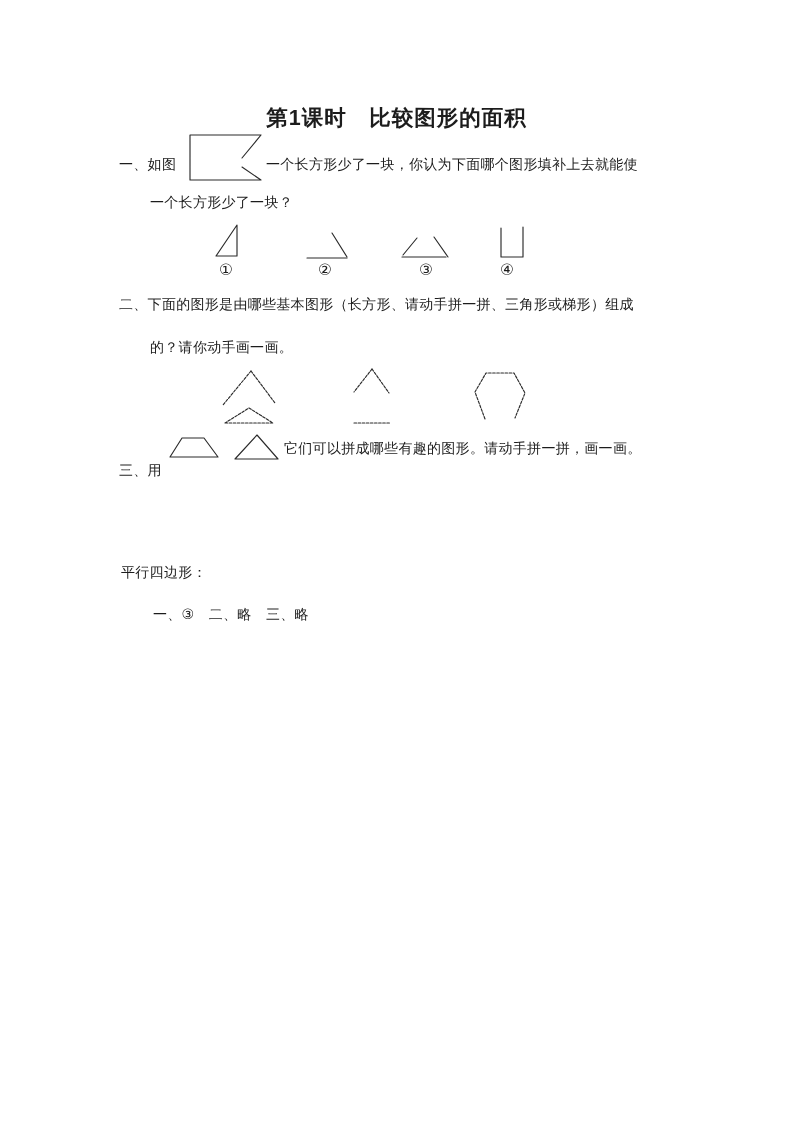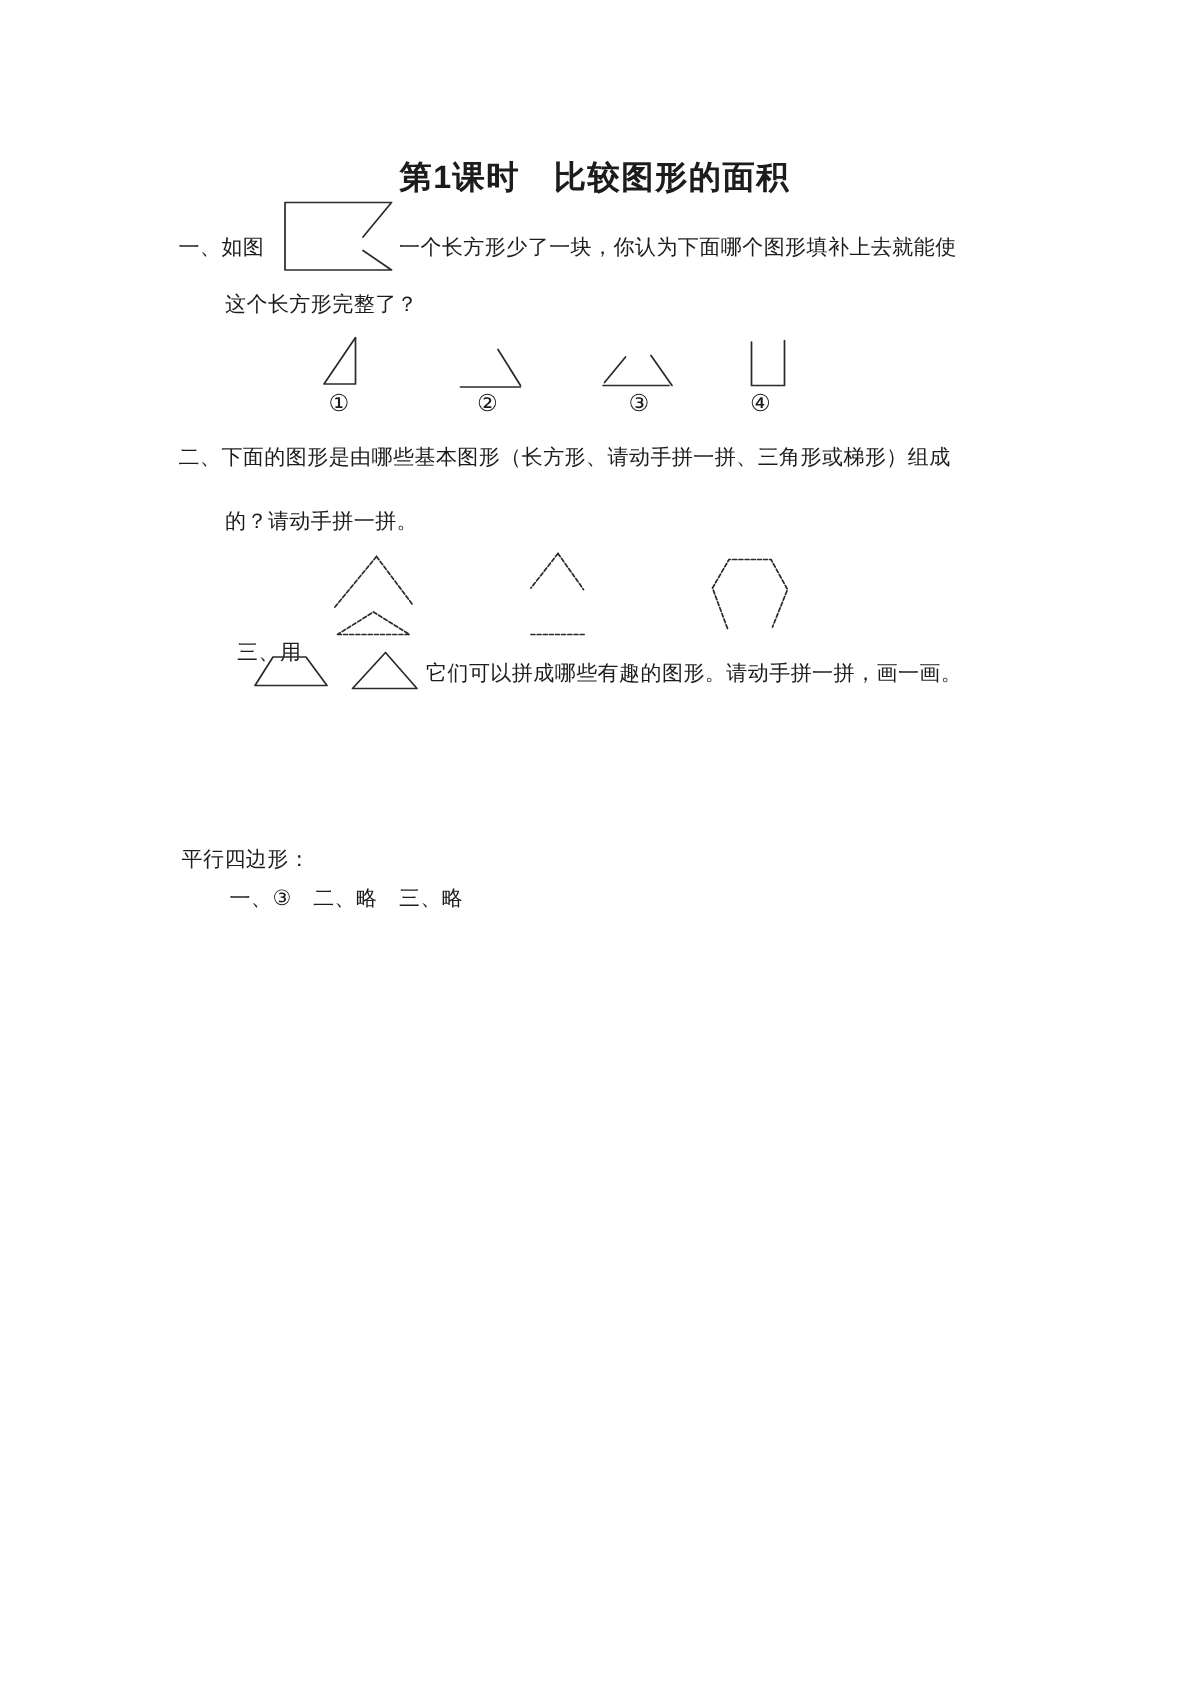--- a/index.html
+++ b/index.html
@@ -52,7 +52,7 @@
   </svg>
 
   <div class="t" style="left:266px;top:157px;text-align:center;">一个长方形少了一块，你认为下面哪个图形填补上去就能使</div>
-  <div class="t" style="left:150px;top:195px;">这个长方形完整了？</div>
+  <div class="t" style="left:150px;top:195px;">一个长方形少了一块？</div>
 
   <svg class="fig" style="left:213px;top:221px;" width="28" height="40" viewBox="0 0 28 40">
     <polygon points="3,35 24,35 24,4"></polygon>

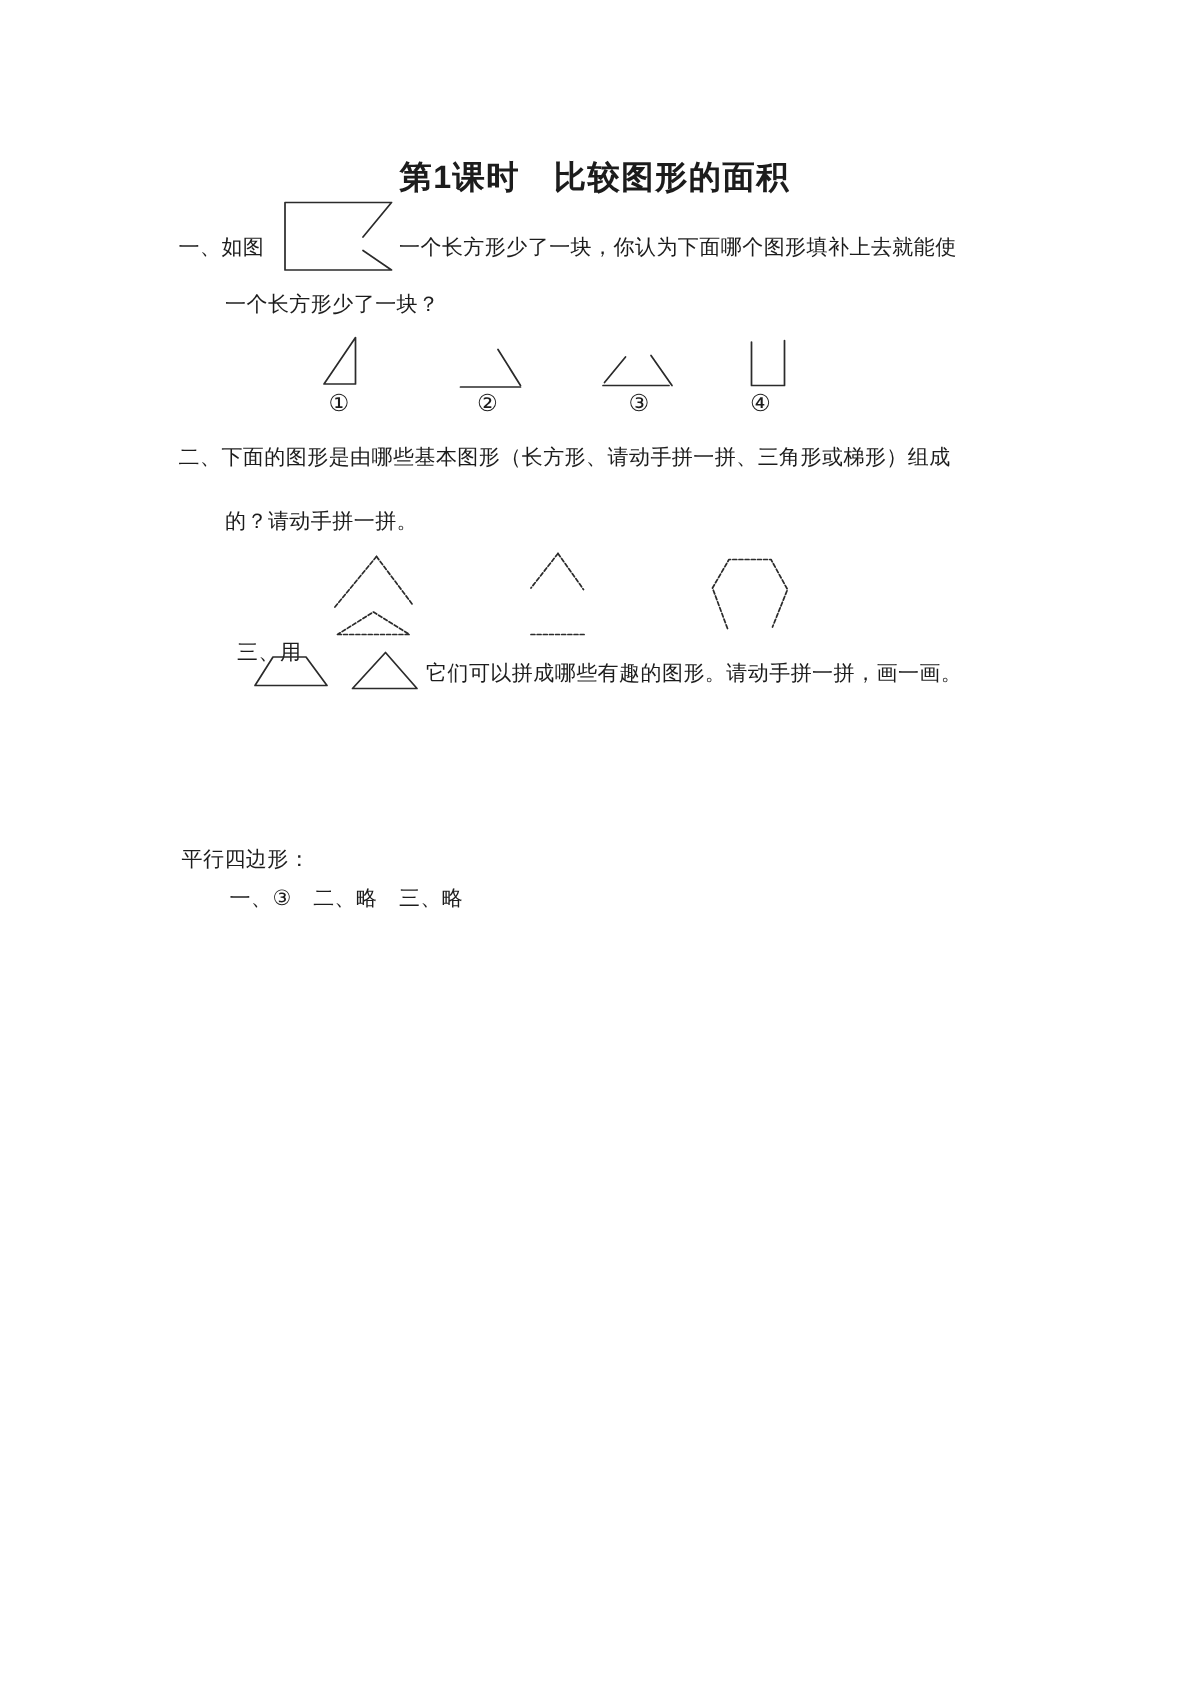--- a/index.html
+++ b/index.html
@@ -79,7 +79,7 @@
   <div class="opt-label" style="left:500px;top:262px;">④</div>
 
   <div class="t" style="left:119px;top:297px;">二、下面的图形是由哪些基本图形（长方形、请动手拼一拼、三角形或梯形）组成</div>
-  <div class="t" style="left:150px;top:340px;">的？请动手拼一拼。</div>
+  <div class="t" style="left:150px;top:340px;">的？请你动手画一画。</div>
 
   <svg class="fig dotted" style="left:220px;top:368px;" width="60" height="60" viewBox="0 0 60 60">
     <line x1="31" y1="3" x2="3" y2="37"></line>

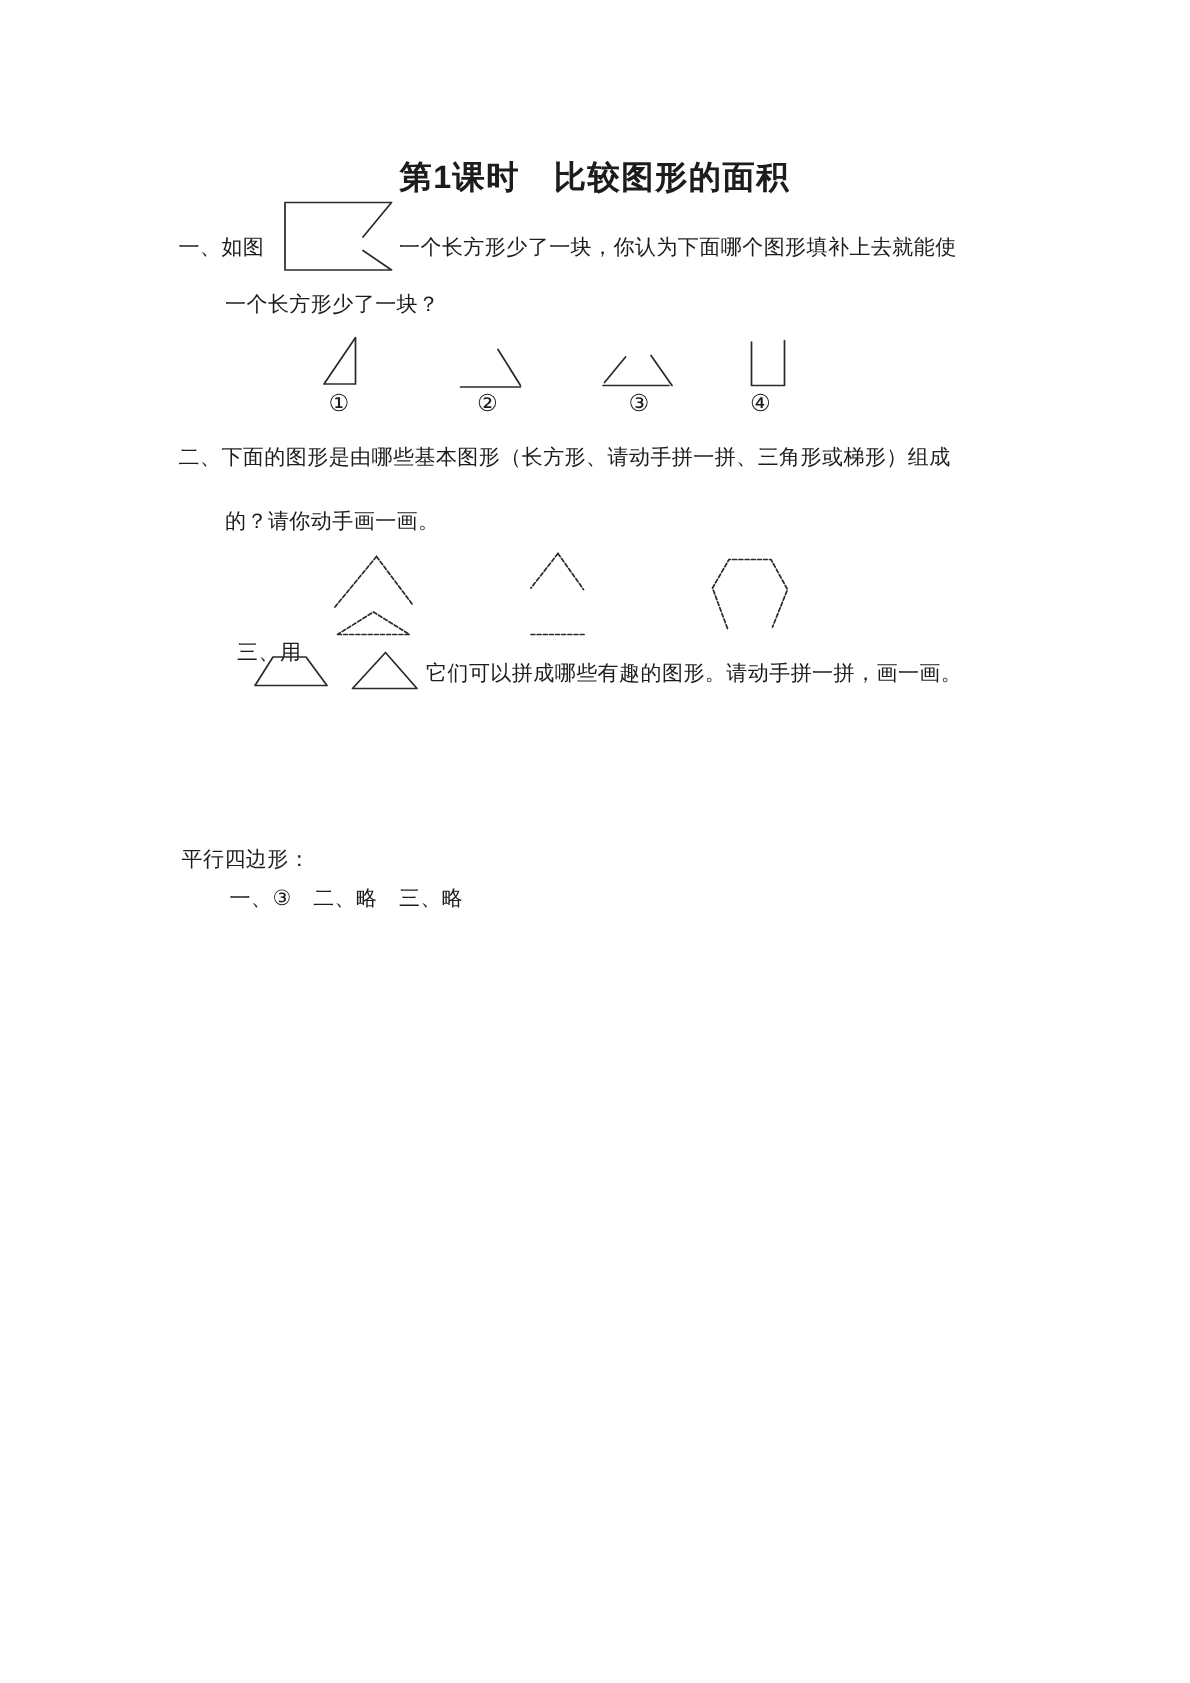--- a/index.html
+++ b/index.html
@@ -97,7 +97,7 @@
     <polyline points="13,49 3,22 14,3 42,3 53,23 43,48"></polyline>
   </svg>
 
-  <div class="t" style="left:119px;top:427px;margin-left:39px;">三、用</div>
+  <div class="t" style="left:119px;top:463px;">三、用</div>
 
   <svg class="fig" style="left:167px;top:435px;" width="54" height="26" viewBox="0 0 54 26">
     <polygon points="15,3 37,3 51,22 3,22"></polygon>

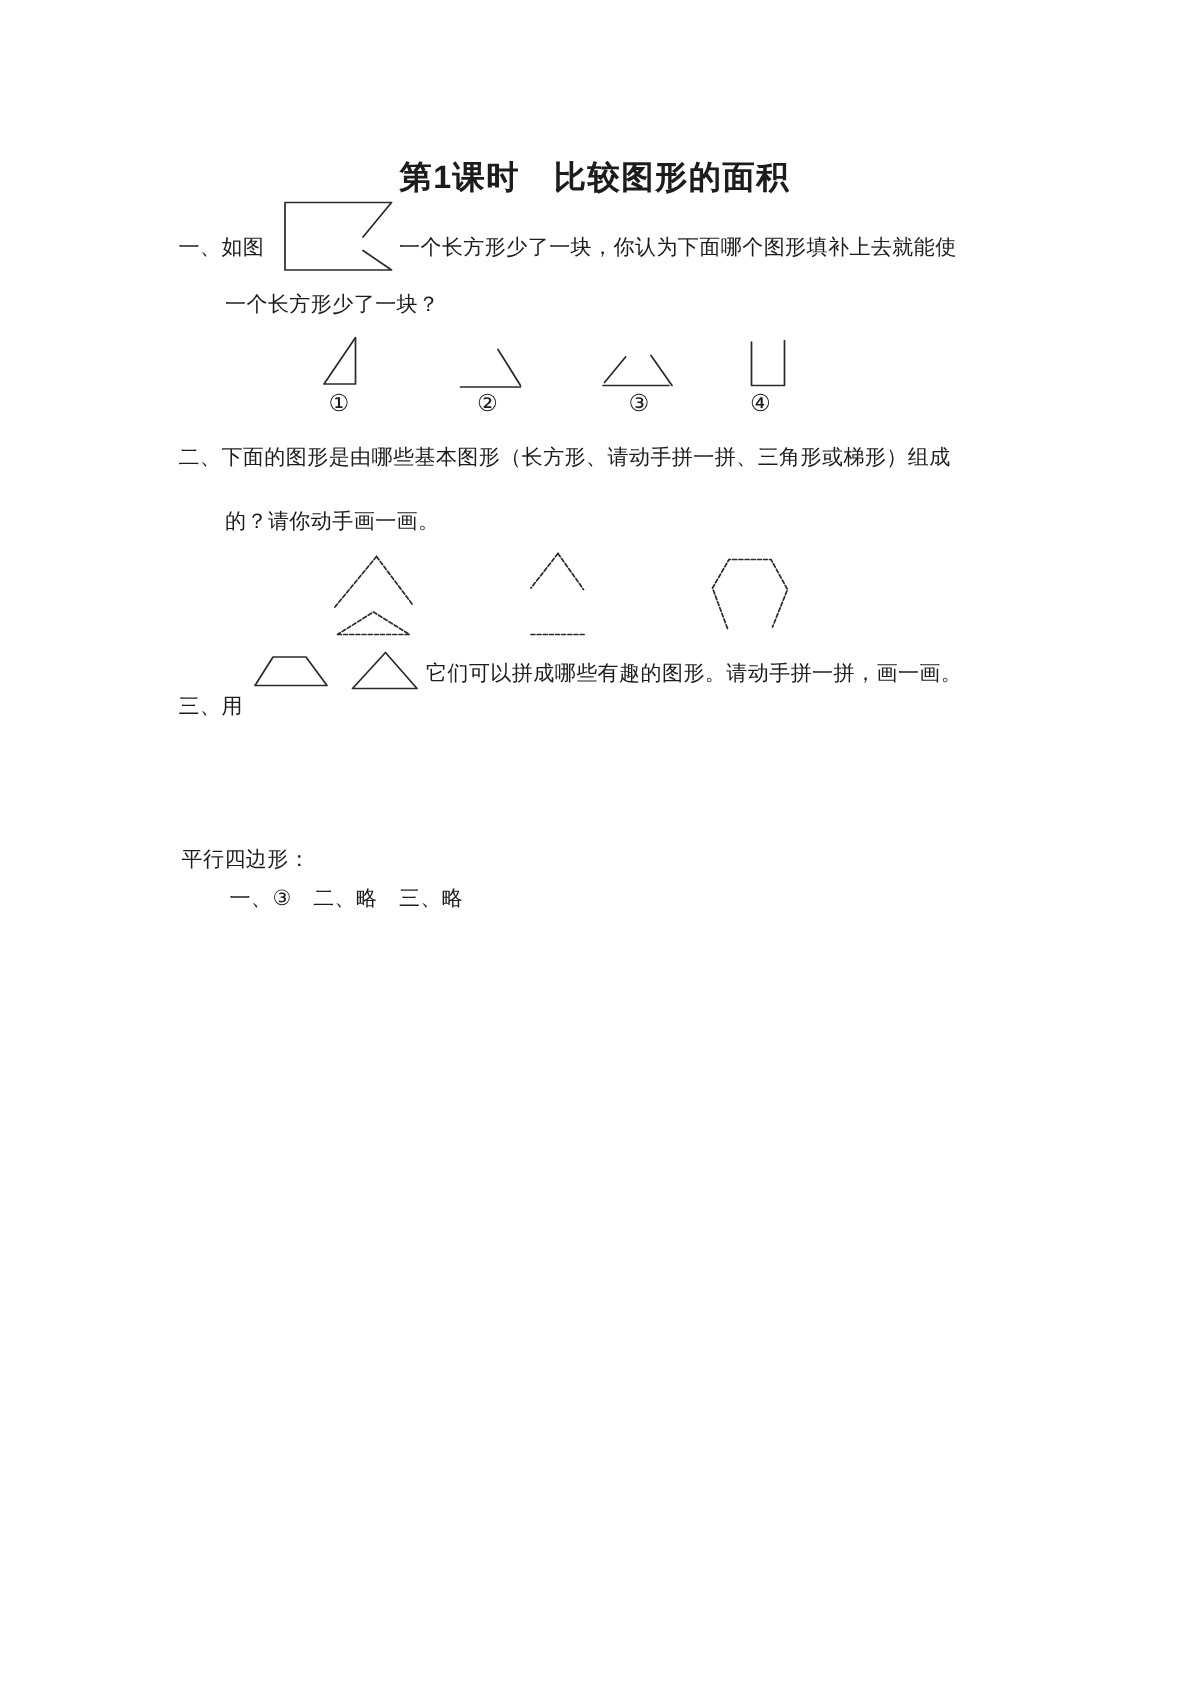--- a/index.html
+++ b/index.html
@@ -110,7 +110,7 @@
   <div class="t" style="left:284px;top:441px;">它们可以拼成哪些有趣的图形。请动手拼一拼，画一画。</div>
 
   <div class="t" style="left:121px;top:565px;">平行四边形：</div>
-  <div class="t" style="left:153px;top:591px;">一、③　二、略　三、略</div>
+  <div class="t" style="left:153px;top:607px;">一、③　二、略　三、略</div>
 
 </div>
 

